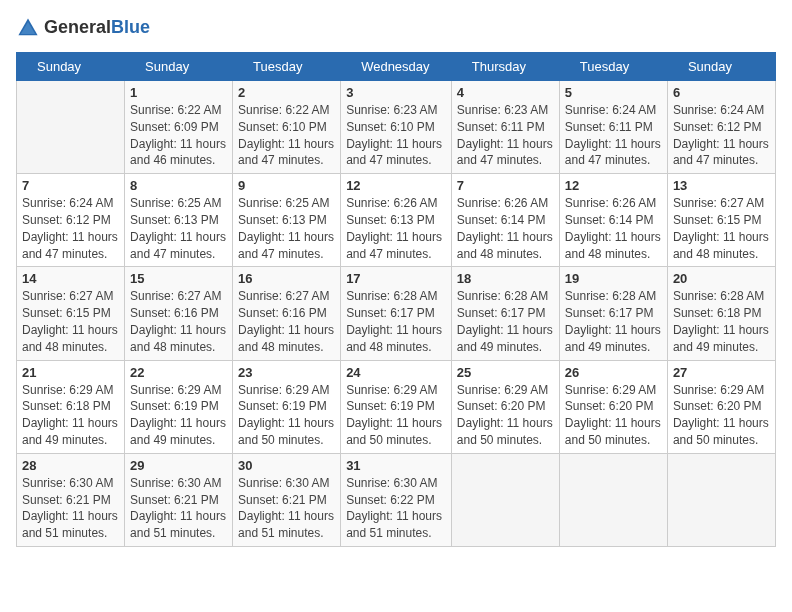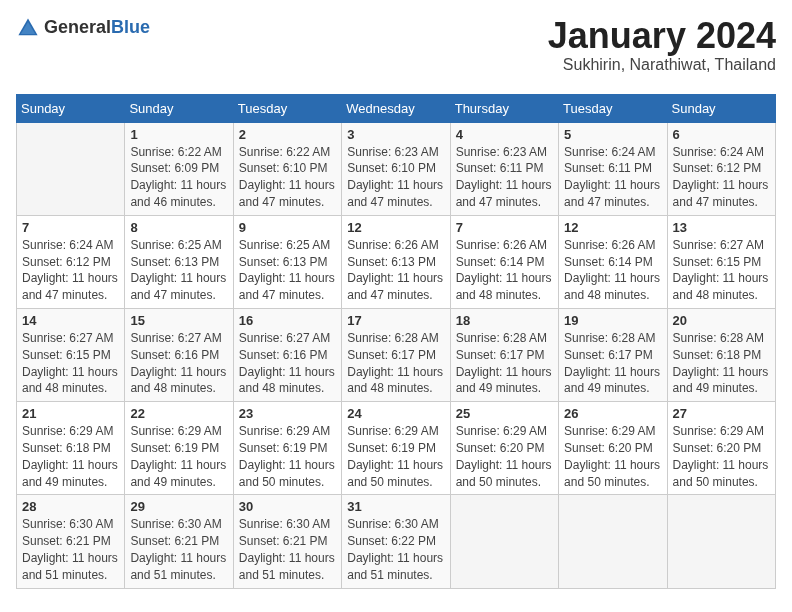--- a/index.html
+++ b/index.html
@@ -12,9 +12,8 @@
     }
     .header-area {
       display: flex;
-      justify-content: space-between;
       align-items: flex-start;
-      margin-bottom: 20px;
+      margin-bottom: 12px;
     }
     .logo {
       display: flex;

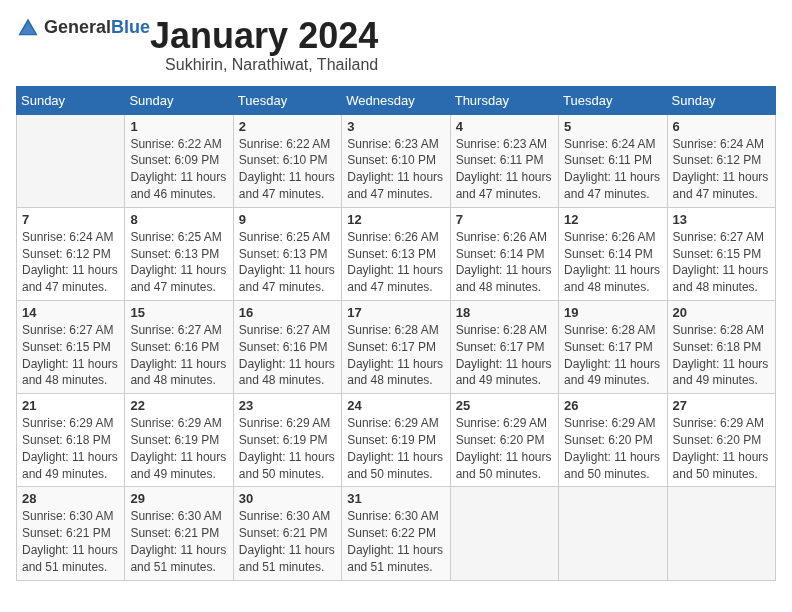--- a/index.html
+++ b/index.html
@@ -109,10 +109,6 @@
       <span class="logo-text-general">General</span><span class="logo-text-blue">Blue</span>
     </div>
   </div>
-  <div class="title-area">
-    <div class="main-title">January 2024</div>
-    <div class="subtitle">Sukhirin, Narathiwat, Thailand</div>
-  </div>
 </div>
 
 <table>

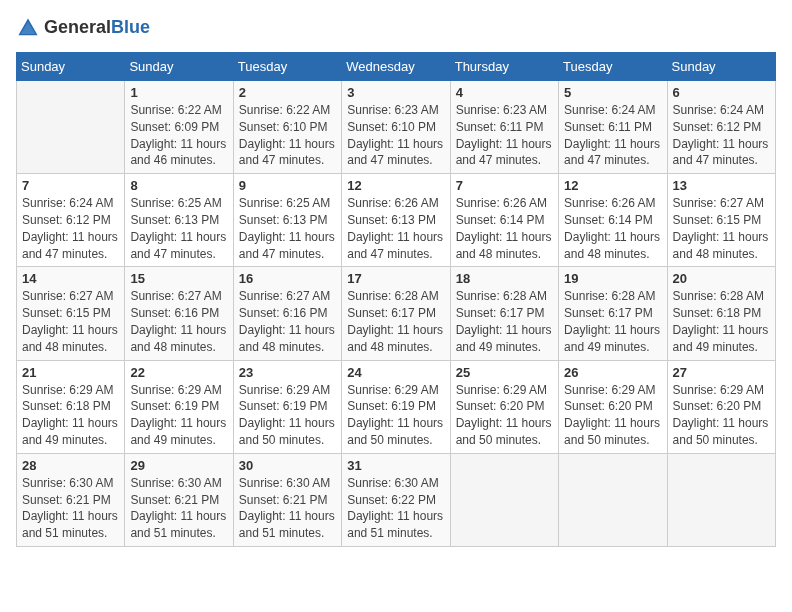--- a/index.html
+++ b/index.html
@@ -59,7 +59,7 @@
       color: #fff;
     }
     thead th {
-      padding: 6px 4px;
+      padding: 6px 20px;
       text-align: left;
       font-size: 13px;
       font-weight: normal;

